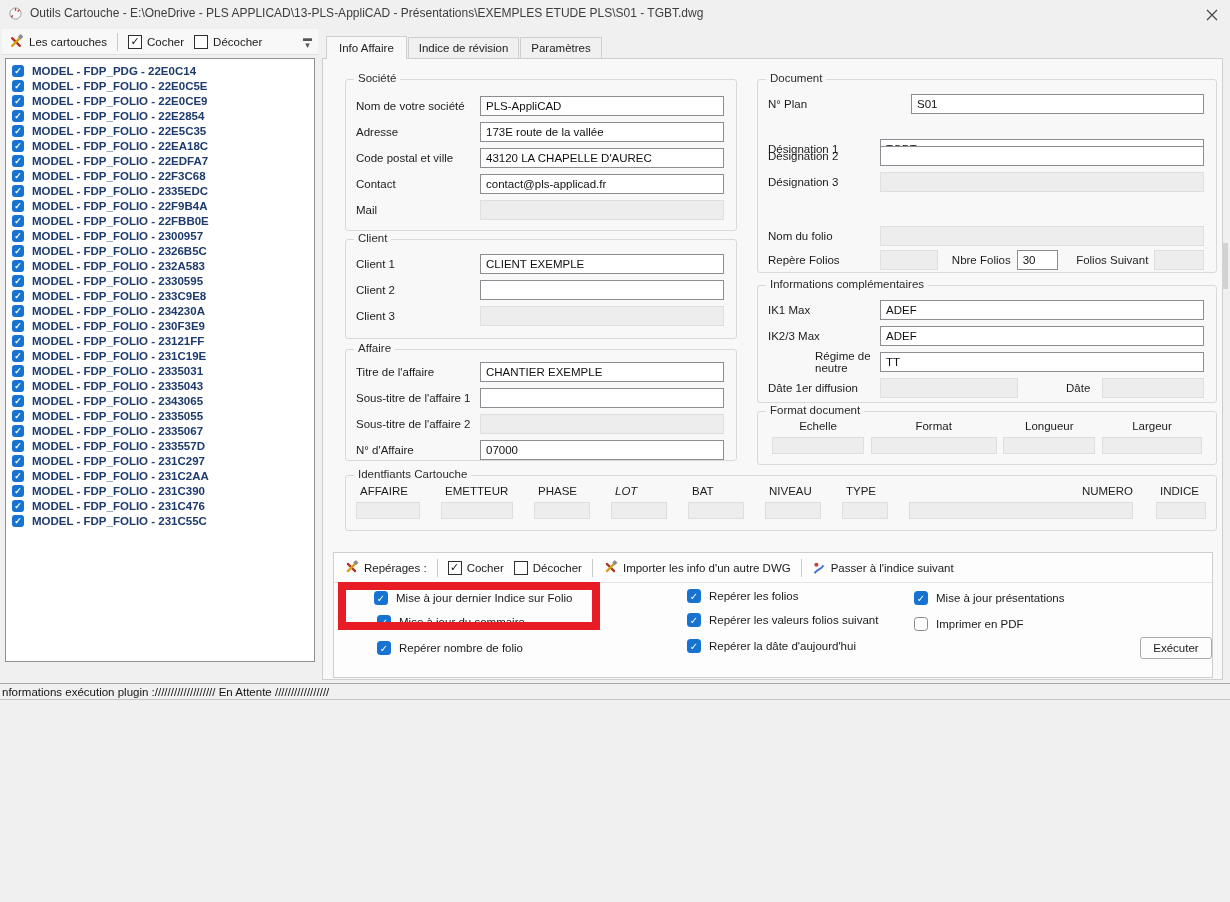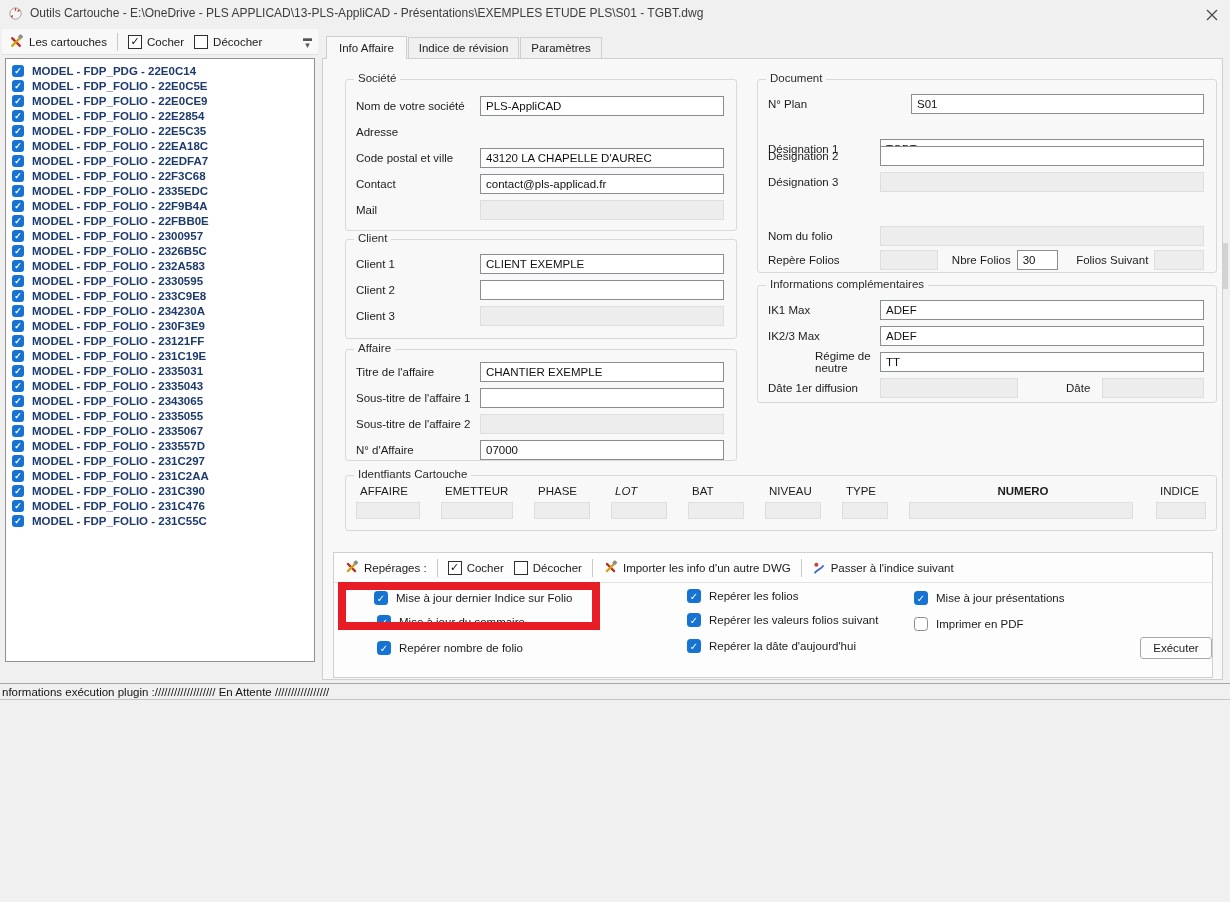--- a/index.html
+++ b/index.html
@@ -268,6 +268,7 @@
           </div>
           <div class="frow" style="top: 42px;">
             <span class="flabel" style="width: 124px;">Adresse</span>
+            <span class="inp" style="flex: 1 1 0%;">173E route de la vallée</span>
           </div>
           <div class="frow" style="top: 68px;">
             <span class="flabel" style="width: 124px;">Code postal et ville</span>

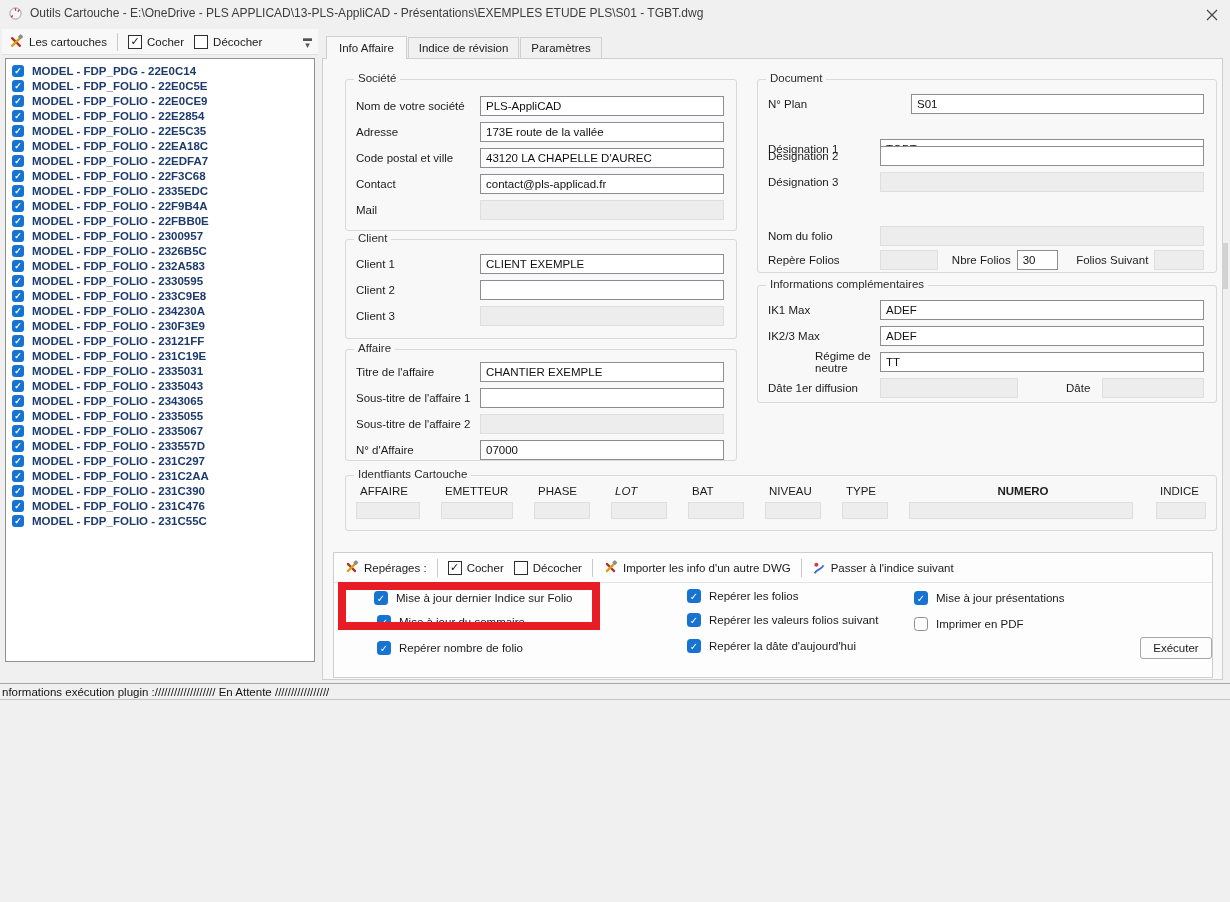--- a/index.html
+++ b/index.html
@@ -383,6 +383,27 @@
       </div>
     </div>
 
+    <div class="group" style="left:434px;top:352px;width:460px;height:54px;">
+      <span class="legend">Format document</span>
+      <div class="colwrap" id="format-cols" style="top:8px;justify-content:space-between;padding:0 4px;">
+          <div class="fcol">
+            <span class="hd">Echelle</span>
+            <span class="inp dis sm" style="width: 92px;"></span>
+          </div>
+          <div class="fcol">
+            <span class="hd">Format</span>
+            <span class="inp dis sm" style="width: 126px;"></span>
+          </div>
+          <div class="fcol">
+            <span class="hd">Longueur</span>
+            <span class="inp dis sm" style="width: 92px;"></span>
+          </div>
+          <div class="fcol">
+            <span class="hd">Largeur</span>
+            <span class="inp dis sm" style="width: 100px;"></span>
+          </div>
+        </div>
+    </div>
 
     <div class="group" style="left:22px;top:416px;width:872px;height:56px;">
       <span class="legend">Identfiants Cartouche</span>

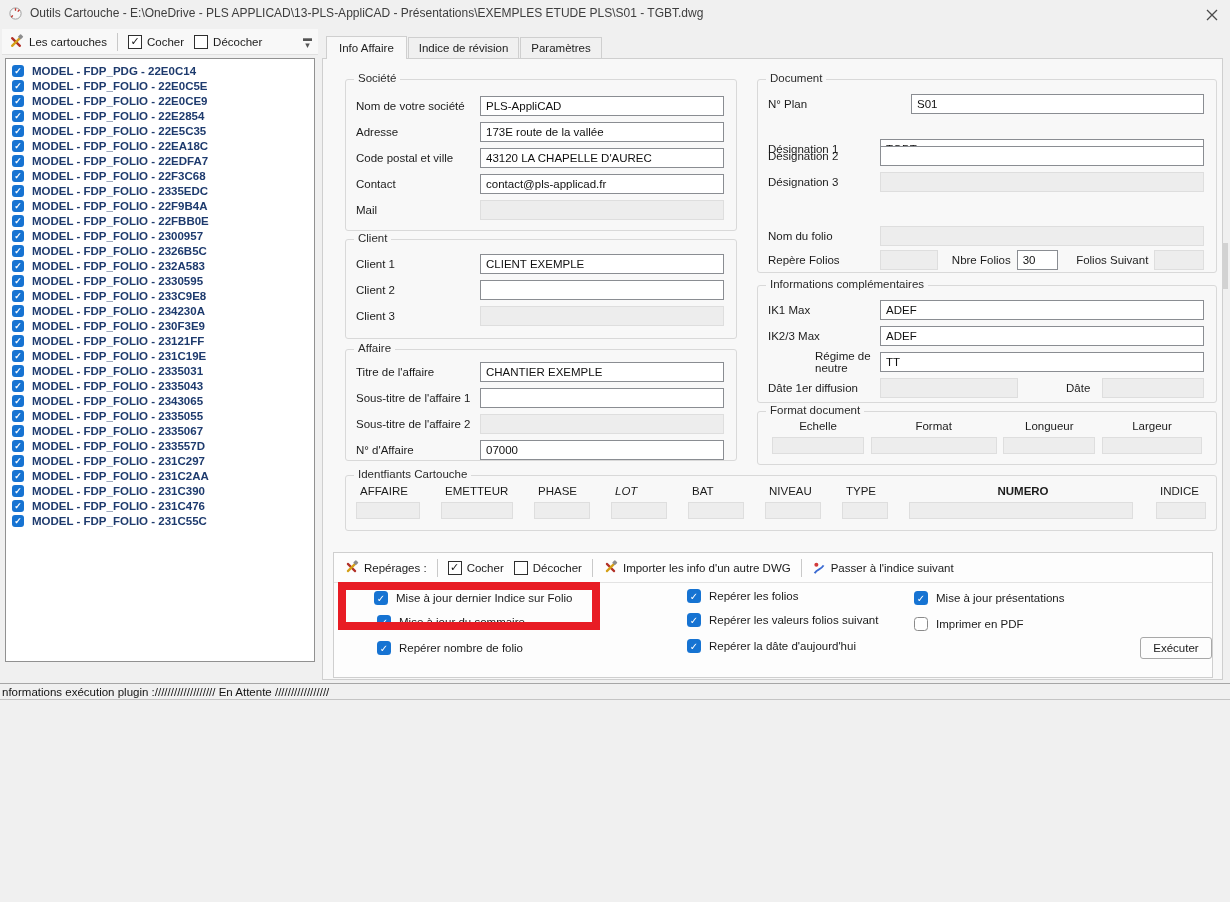--- a/index.html
+++ b/index.html
@@ -436,7 +436,7 @@
             <span class="hd" style="padding-left: 4px;">TYPE</span>
             <span class="inp dis sm" style="width: 46px;"></span>
           </div>
-          <div class="fcol" style="align-items: center; font-weight: bold;">
+          <div class="fcol" style="align-items: flex-end;">
             <span class="hd" style="padding-left: 4px;">NUMERO</span>
             <span class="inp dis sm" style="width: 224px;"></span>
           </div>

